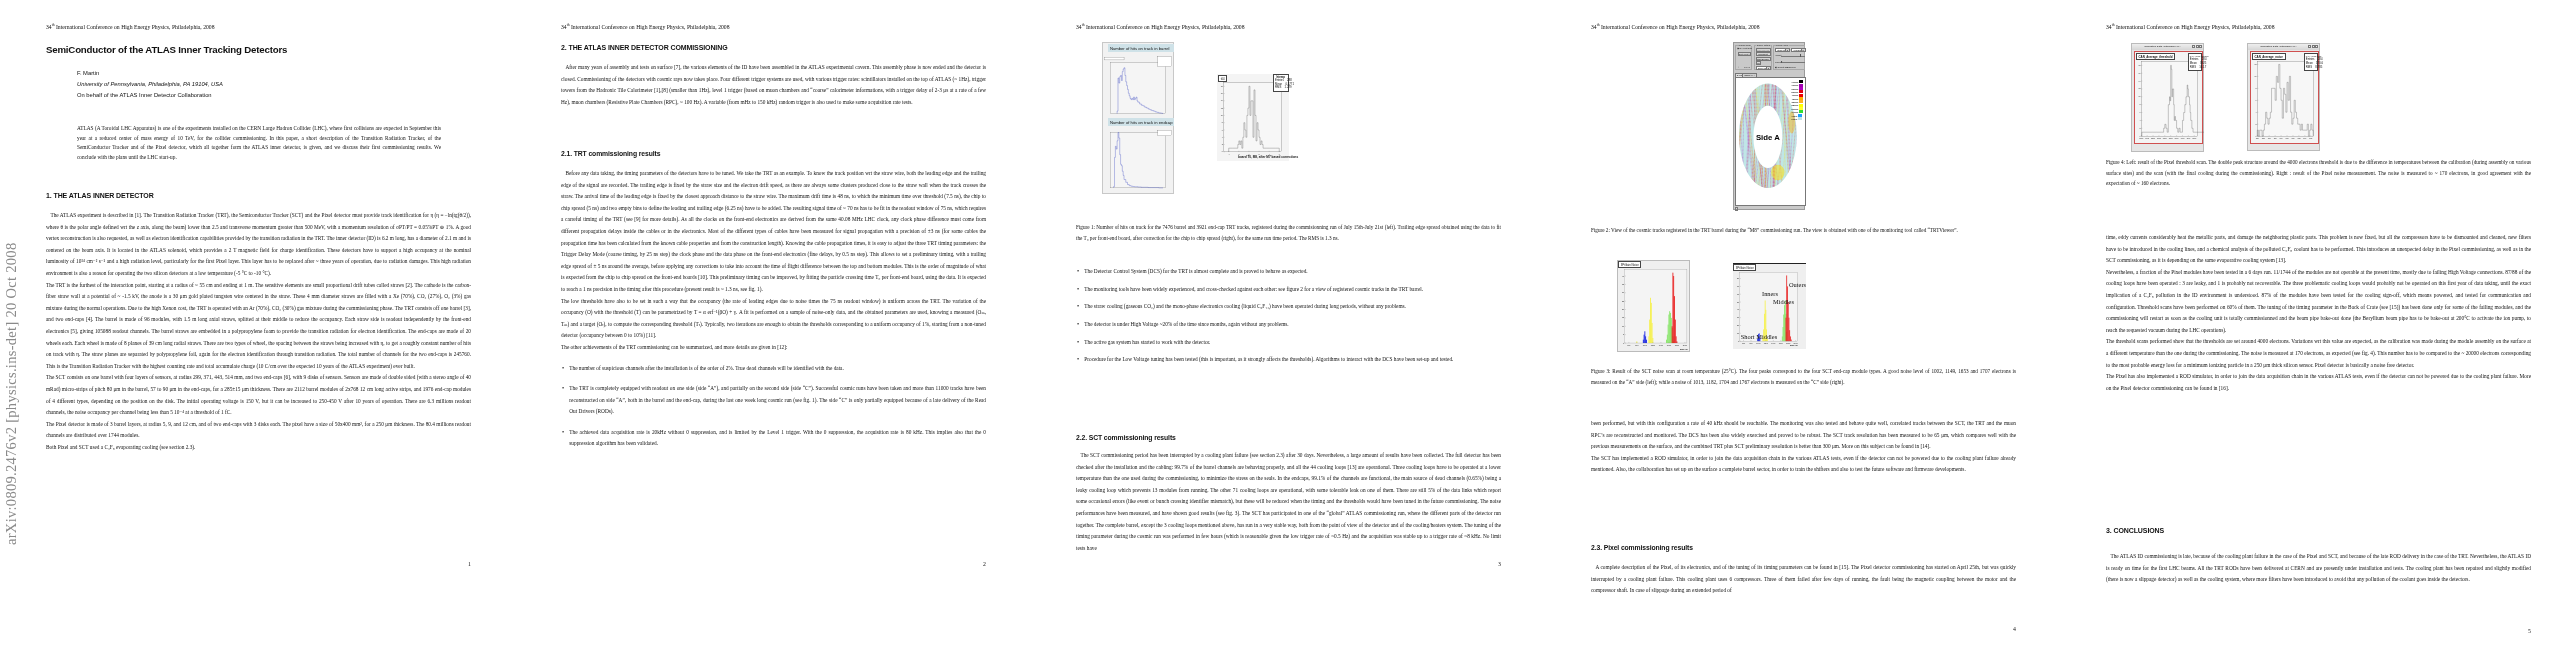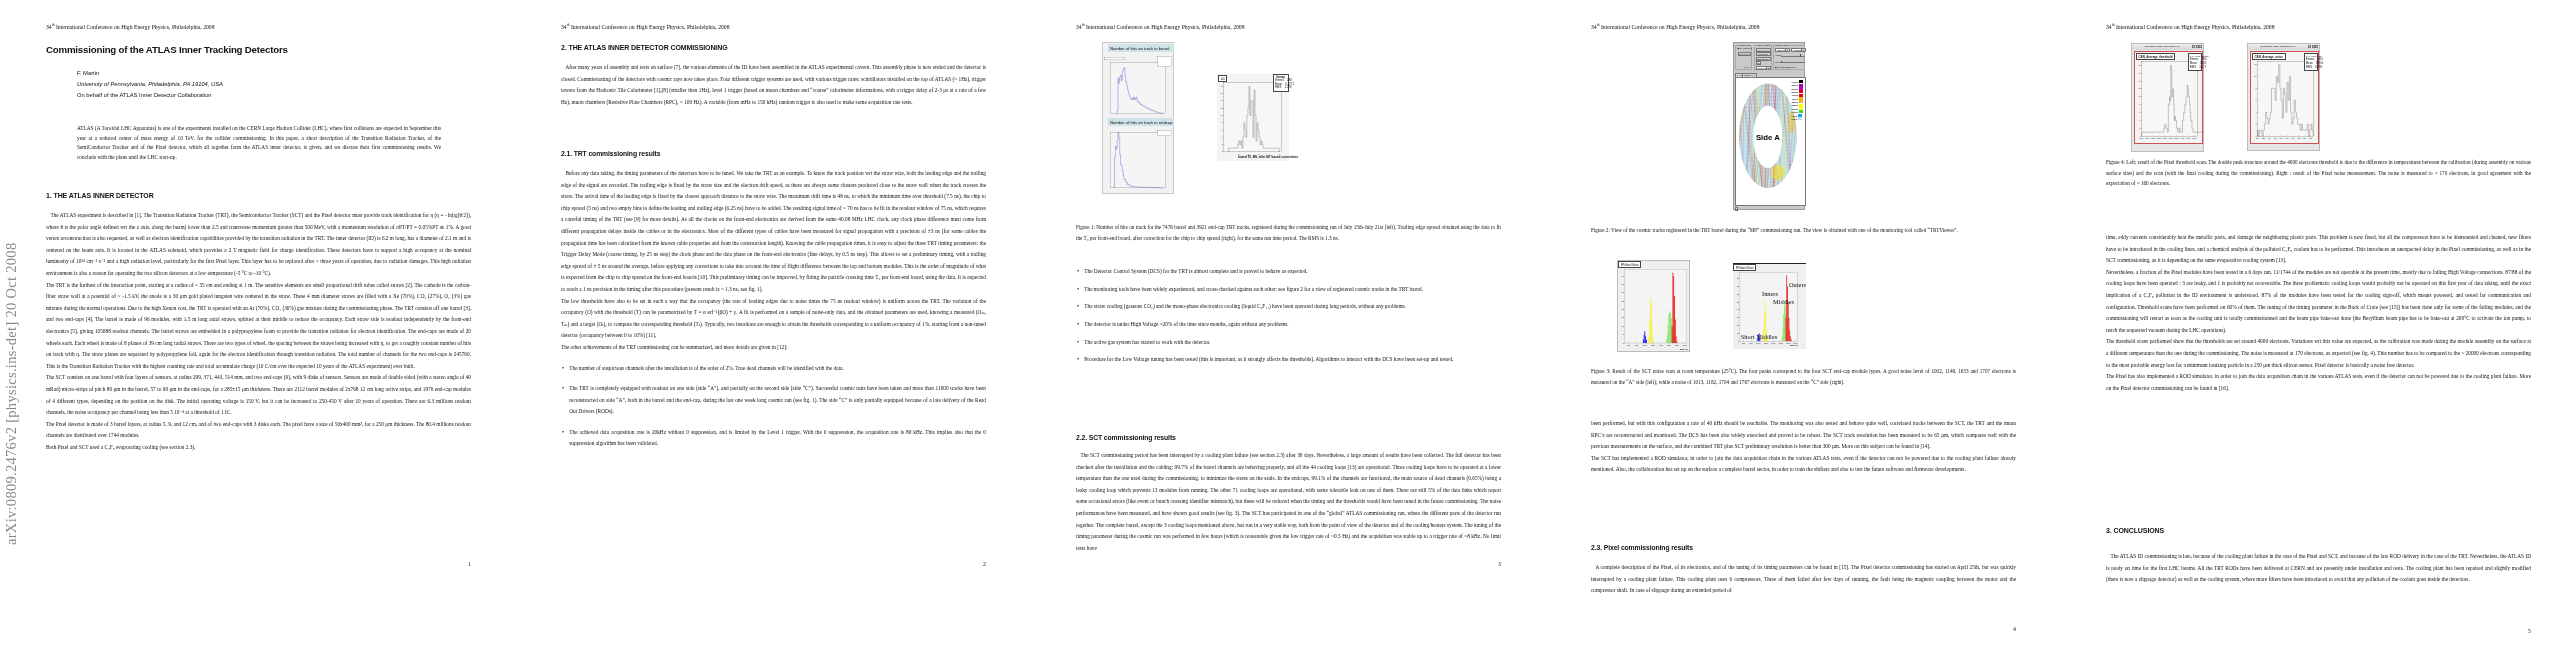--- a/index.html
+++ b/index.html
@@ -57,7 +57,7 @@
     <div class="arxiv">arXiv:0809.2476v2  [physics.ins-det]  20 Oct 2008</div>
     <div class="page-inner">
       <div class="running-head"><span>34</span><sup>th</sup><span> International Conference on High Energy Physics, Philadelphia, 2008</span></div>
-      <div class="title">Commissioning of the ATLAS Inner Tracking Detectors</div>
+      <div class="title">SemiConductor of the ATLAS Inner Tracking Detectors</div>
       <div class="author-block">
         <div>F. Martin</div>
         <div class="aff">University of Pennsylvania, Philadelphia, PA 19104, USA</div>

